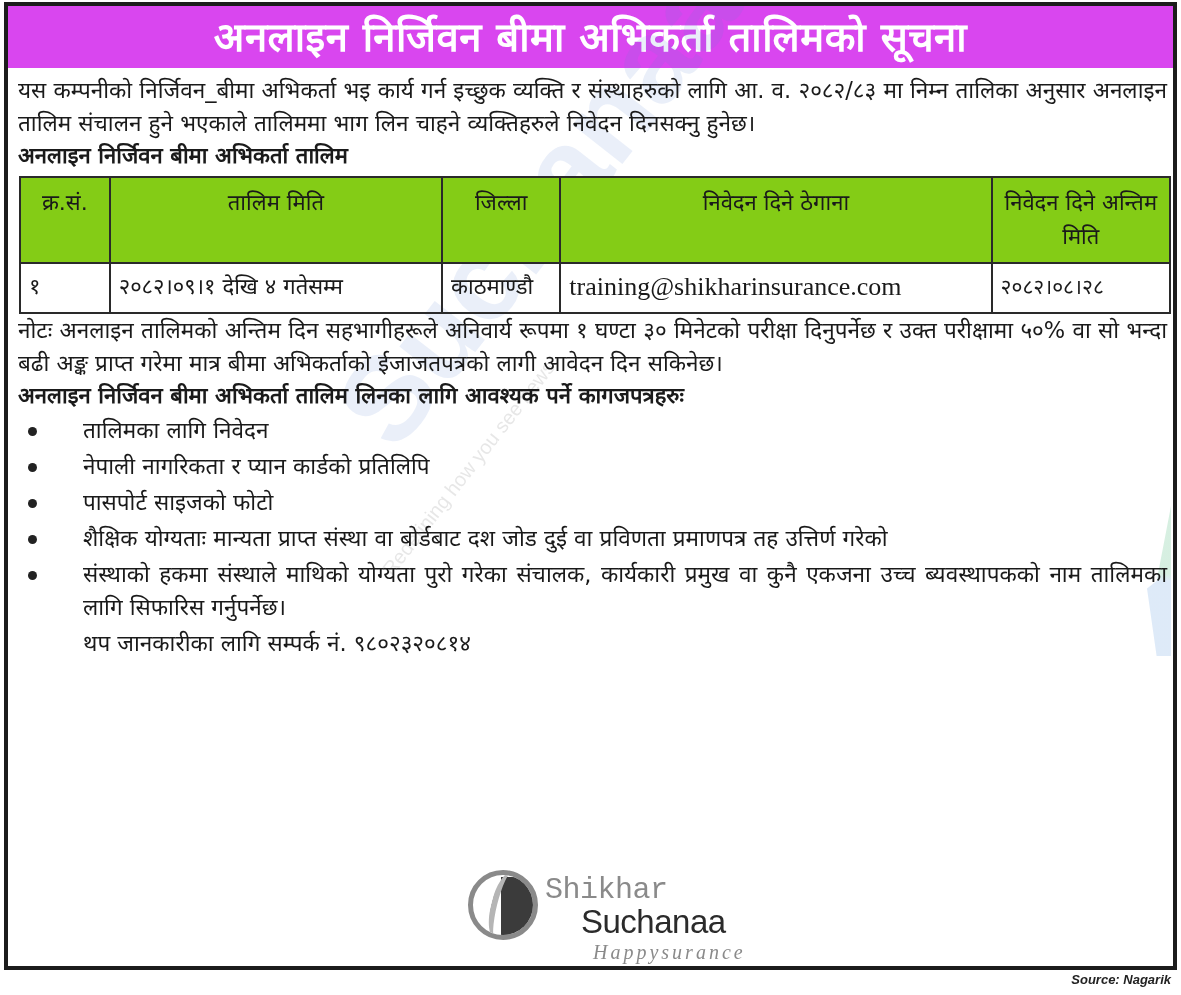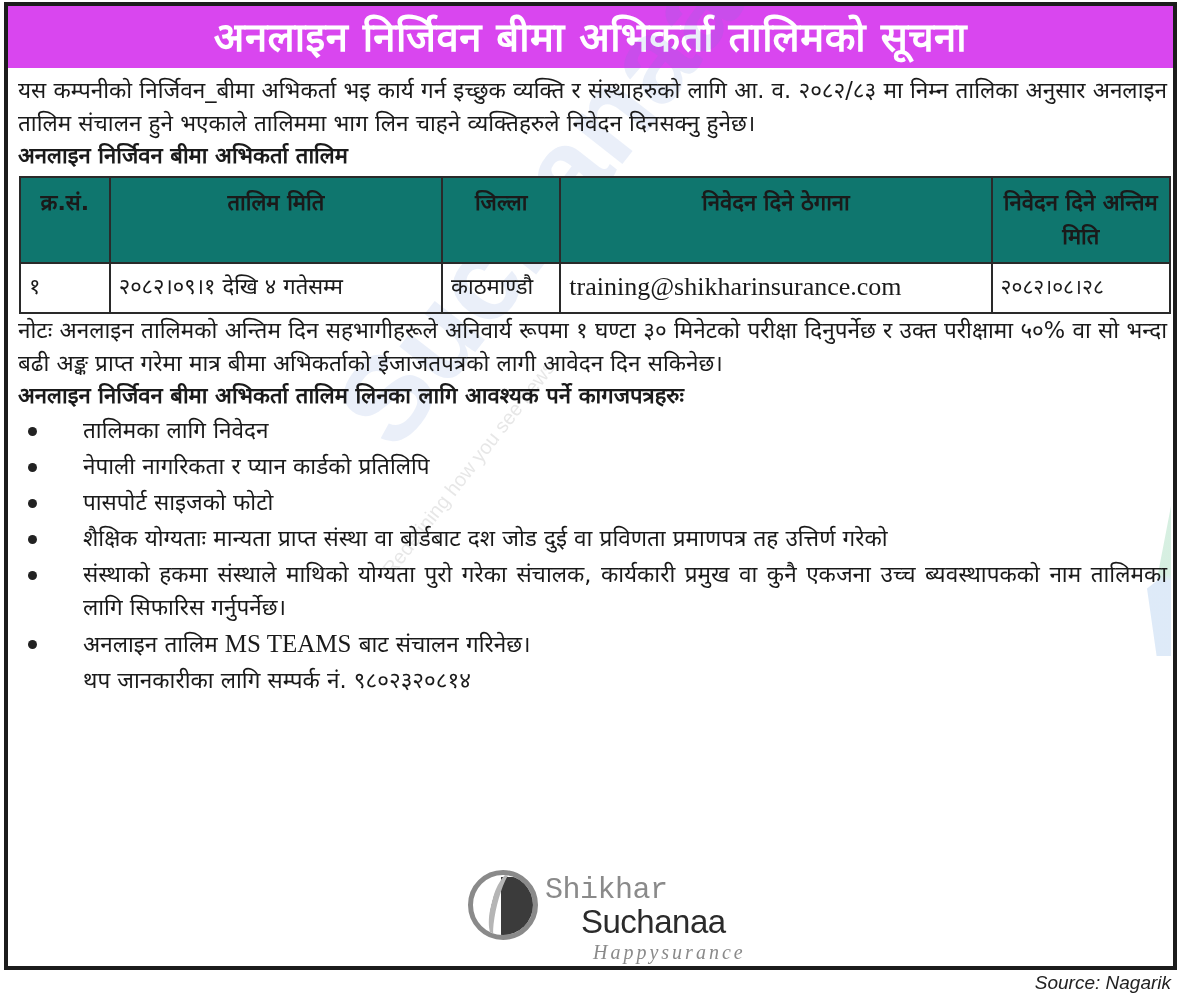--- a/index.html
+++ b/index.html
@@ -28,7 +28,7 @@
       border: 2px solid #2a2a2a; padding: 2px 8px; vertical-align: top;
     }
     table.training th {
-      background: #0f766e; font-weight: bold; text-align: center; line-height: 34px; height: 86px; padding-top: 8px;
+      background: #84cc16; font-weight: normal; text-align: center; line-height: 34px; height: 86px; padding-top: 8px;
     }
     table.training td { line-height: 34px; height: 50px; padding-top: 6px; }
     td.email { font-family: "Liberation Serif", serif; font-size: 26px; }

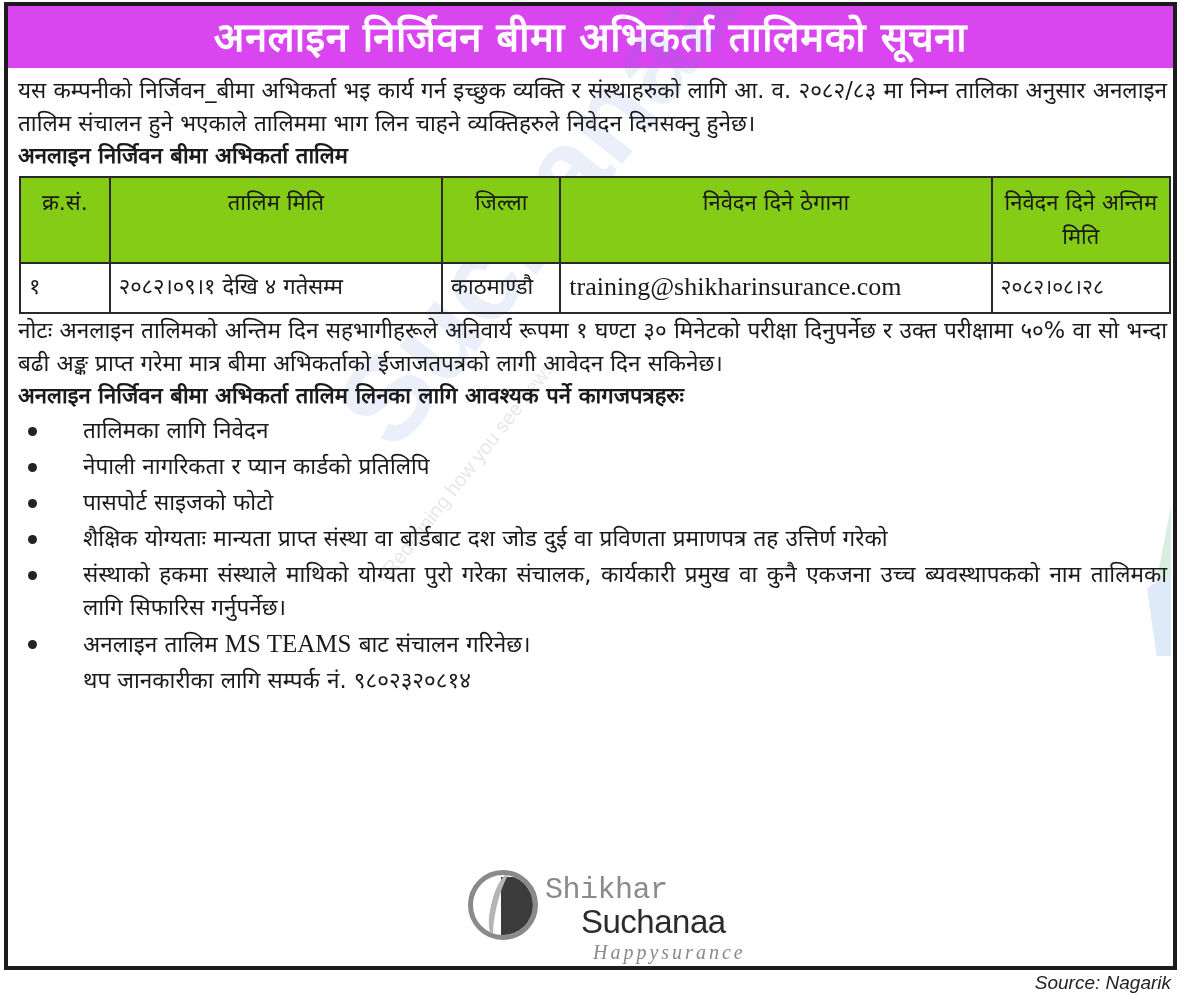--- a/index.html
+++ b/index.html
@@ -154,12 +154,6 @@
         <span class="bullet"></span>
         <span>संस्थाको हकमा संस्थाले माथिको योग्यता पुरो गरेका संचालक, कार्यकारी प्रमुख वा कुनै एकजना उच्च ब्यवस्थापकको नाम तालिमका लागि सिफारिस गर्नुपर्नेछ।</span>
       </li>
-      <li>
-        <span class="bullet"></span>
-        <span>अनलाइन तालिम</span>
-        <span class="latin">MS TEAMS</span>
-        <span>बाट संचालन गरिनेछ।</span>
-      </li>
     </ul>
     <div class="contact">थप जानकारीका लागि सम्पर्क नं. ९८०२३२०८१४</div>
   </div>

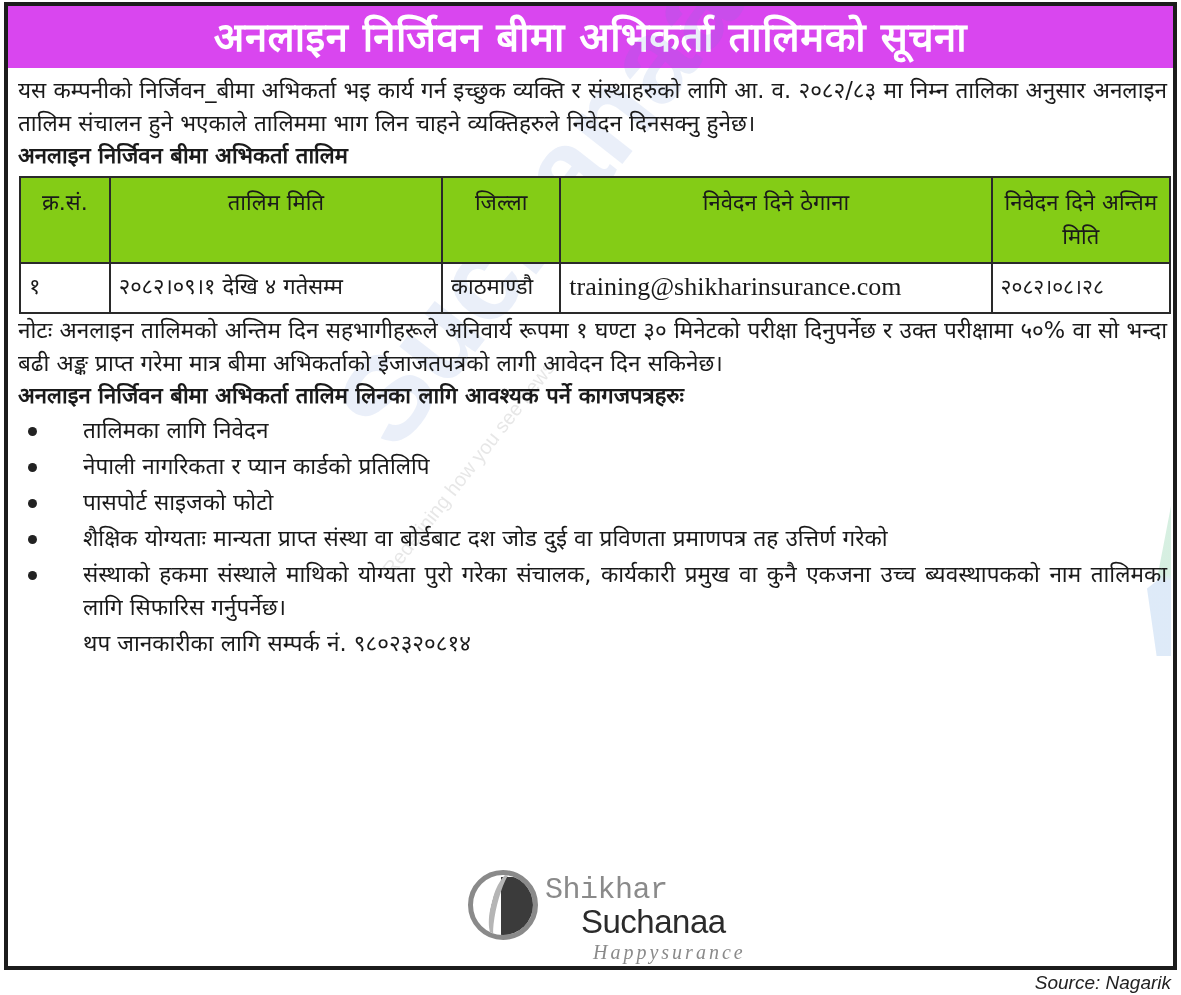--- a/index.html
+++ b/index.html
@@ -92,7 +92,7 @@
 
     .source {
       position: absolute; right: 10px; top: 972px; font-family: "Liberation Sans", sans-serif; font-style: italic;
-      font-size: 19px; color: #222;
+      font-size: 13px; color: #222; font-weight: bold;
     }
   </style>
 </head>

